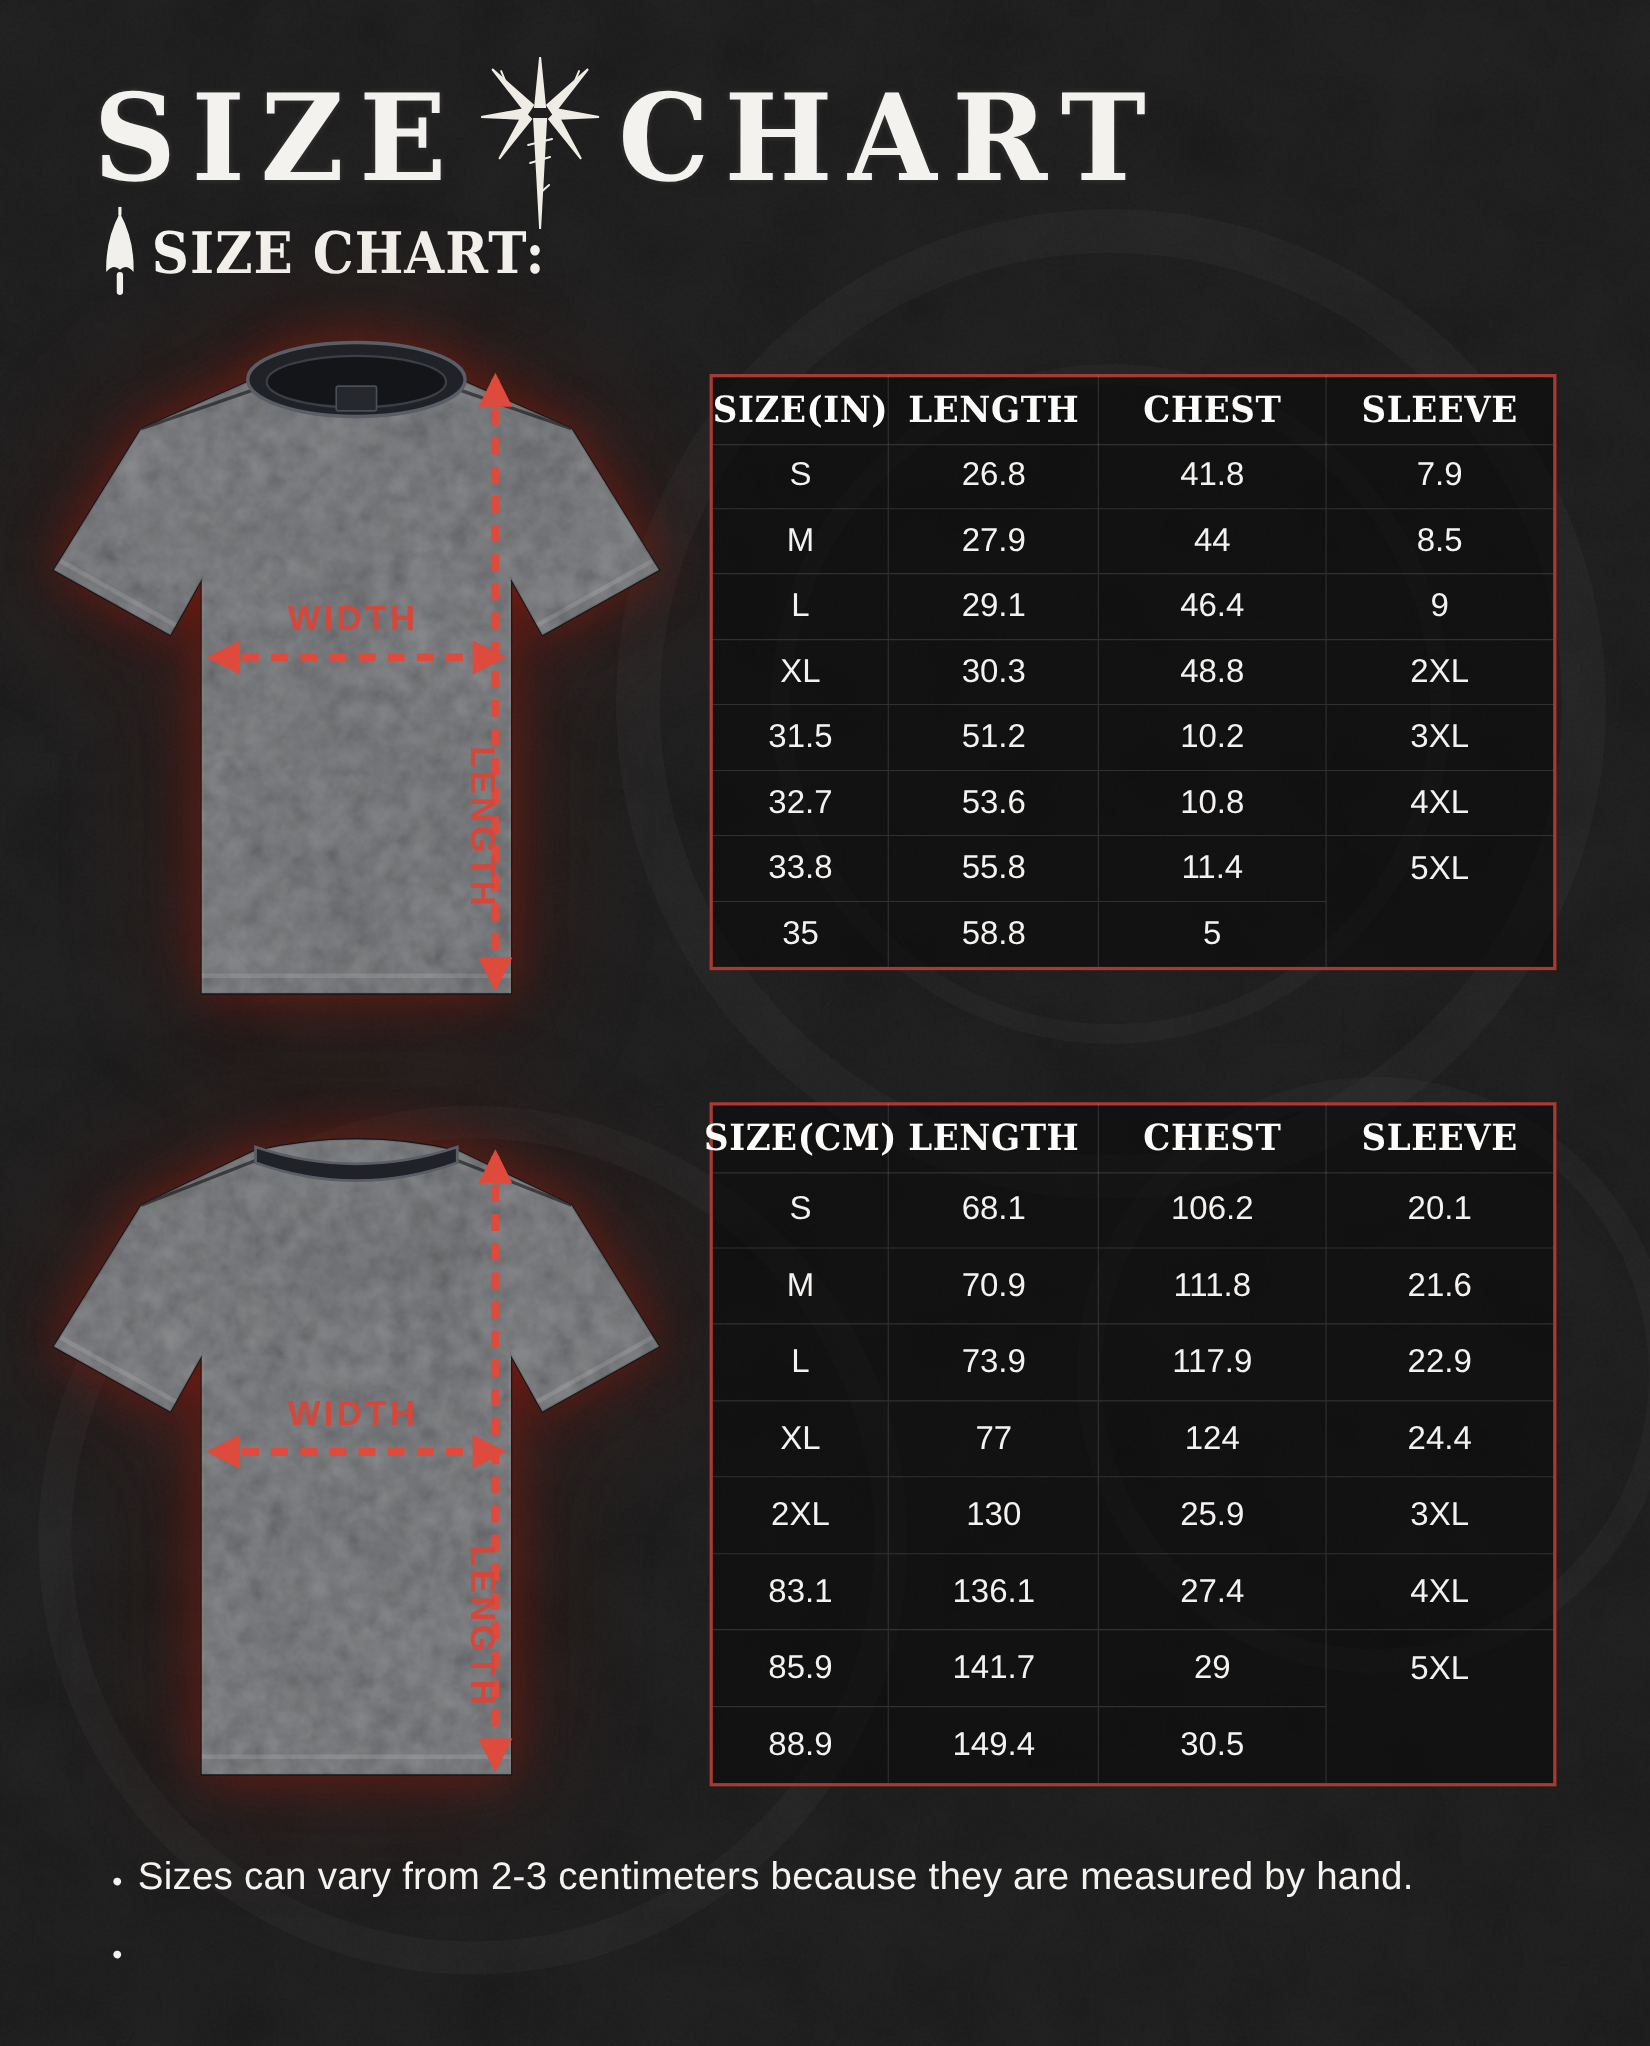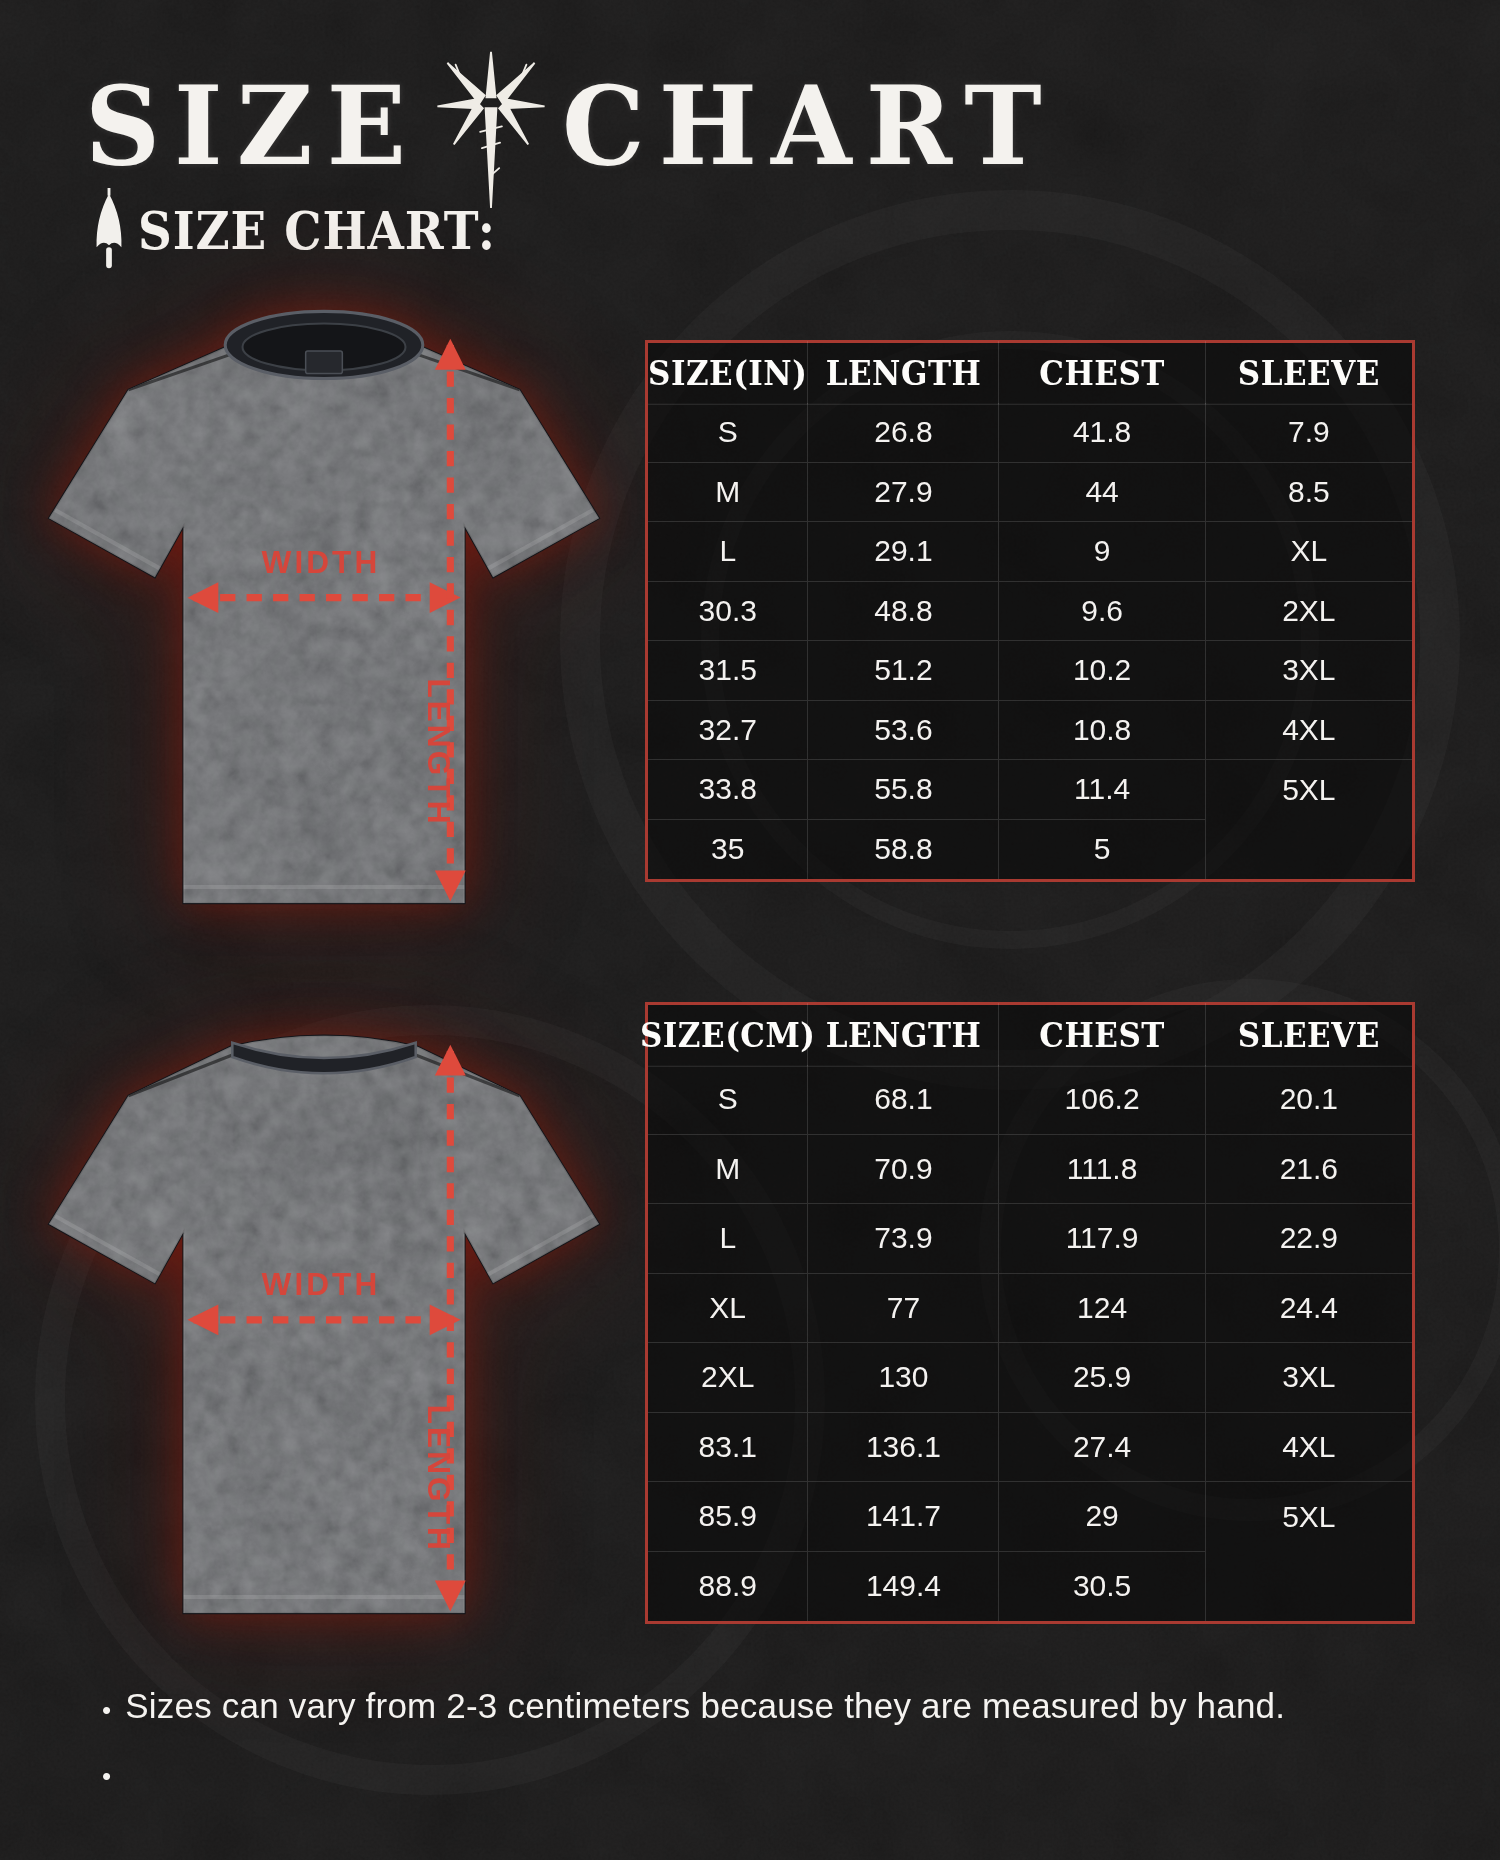--- a/index.html
+++ b/index.html
@@ -215,6 +215,7 @@
     <div class="td-cell">8.5</div>
     <div class="td-cell">L</div>
     <div class="td-cell">29.1</div>
+    <div class="td-cell">46.4</div>
     <div class="td-cell">9</div>
     <div class="td-cell">XL</div>
     <div class="td-cell">30.3</div>

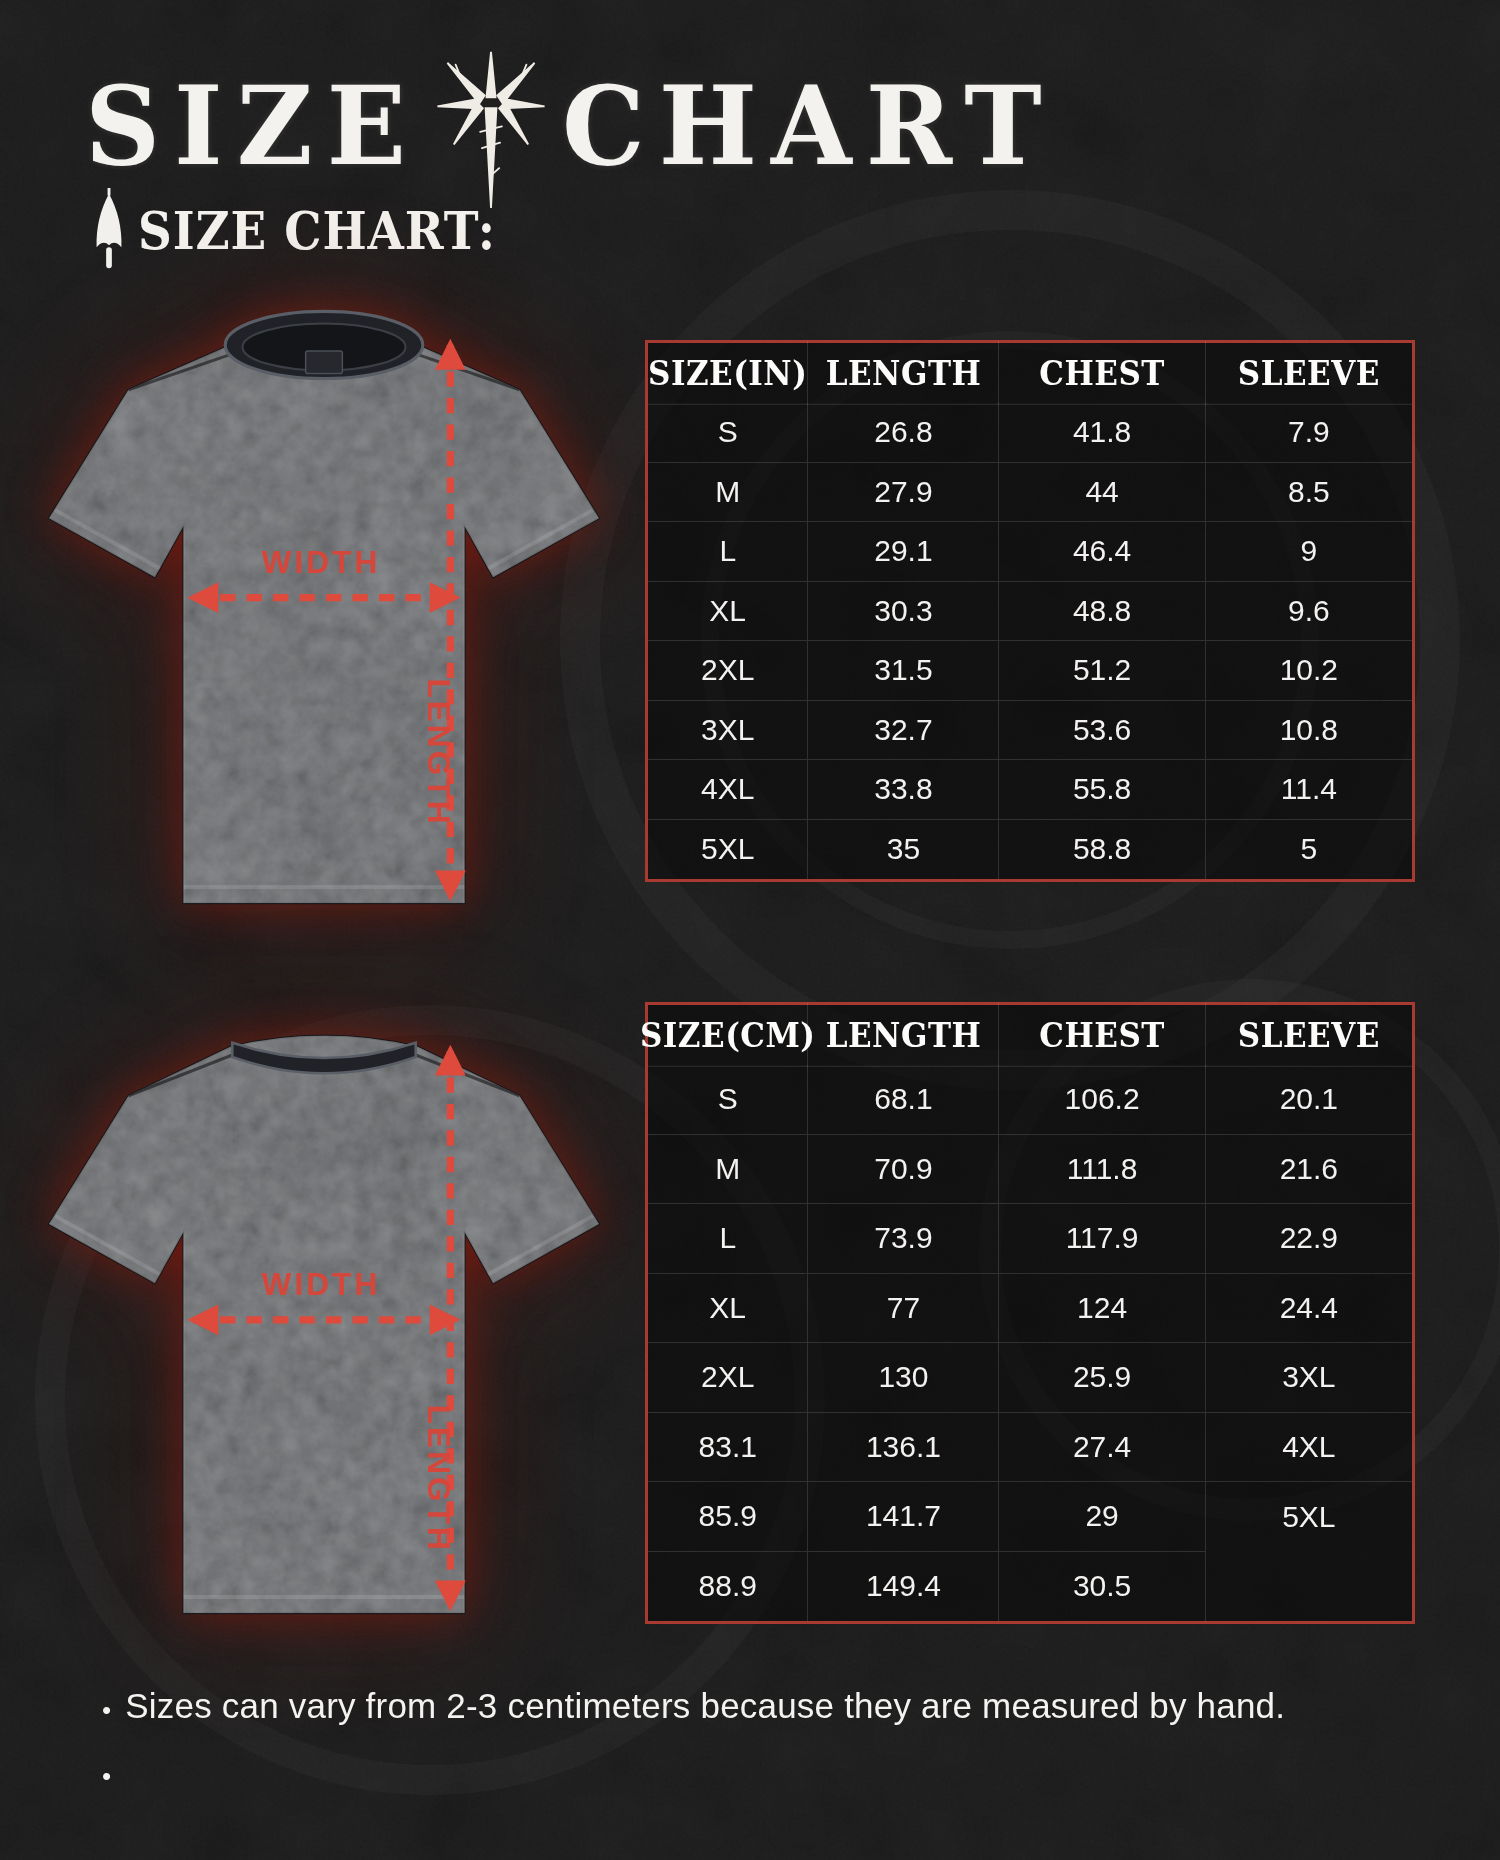--- a/index.html
+++ b/index.html
@@ -220,7 +220,6 @@
     <div class="td-cell">XL</div>
     <div class="td-cell">30.3</div>
     <div class="td-cell">48.8</div>
-    <div class="td-cell">9.6</div>
     <div class="td-cell">2XL</div>
     <div class="td-cell">31.5</div>
     <div class="td-cell">51.2</div>

